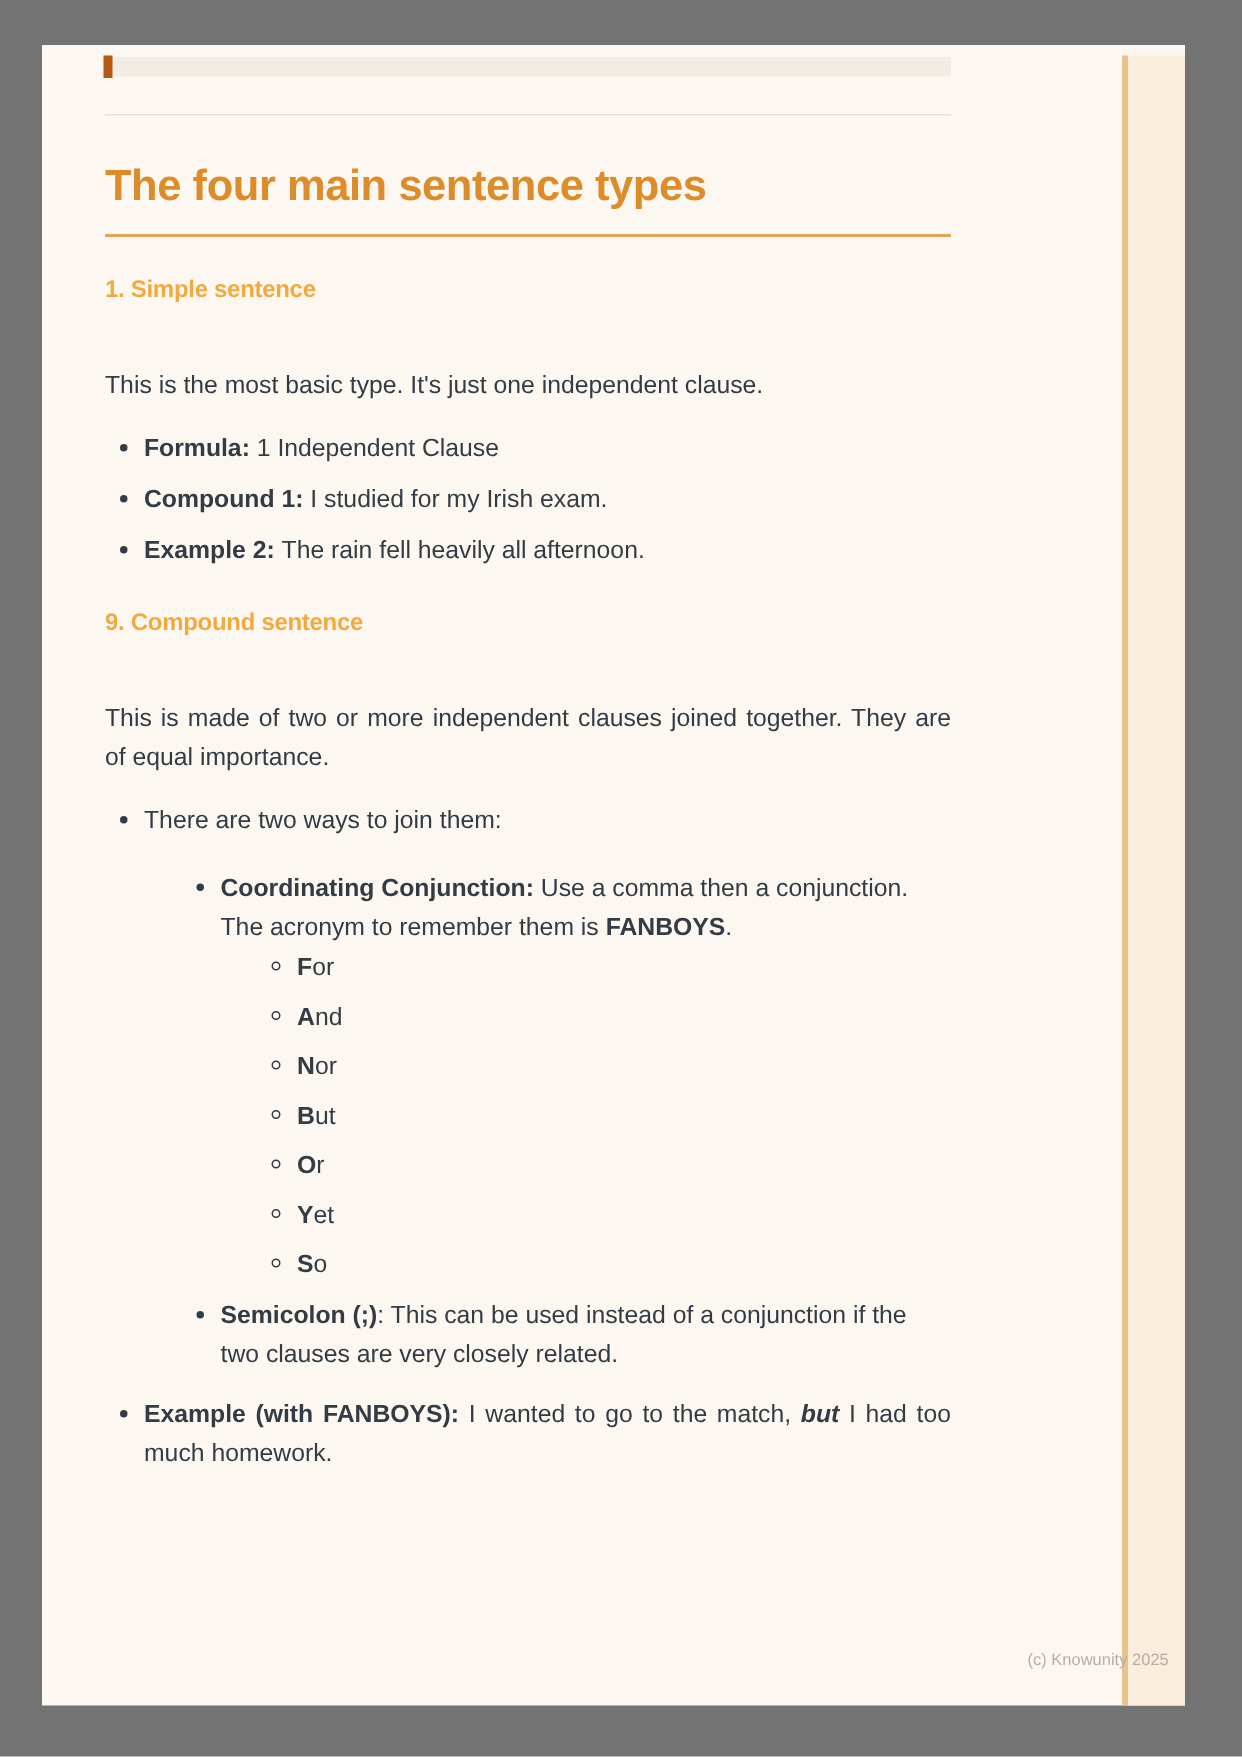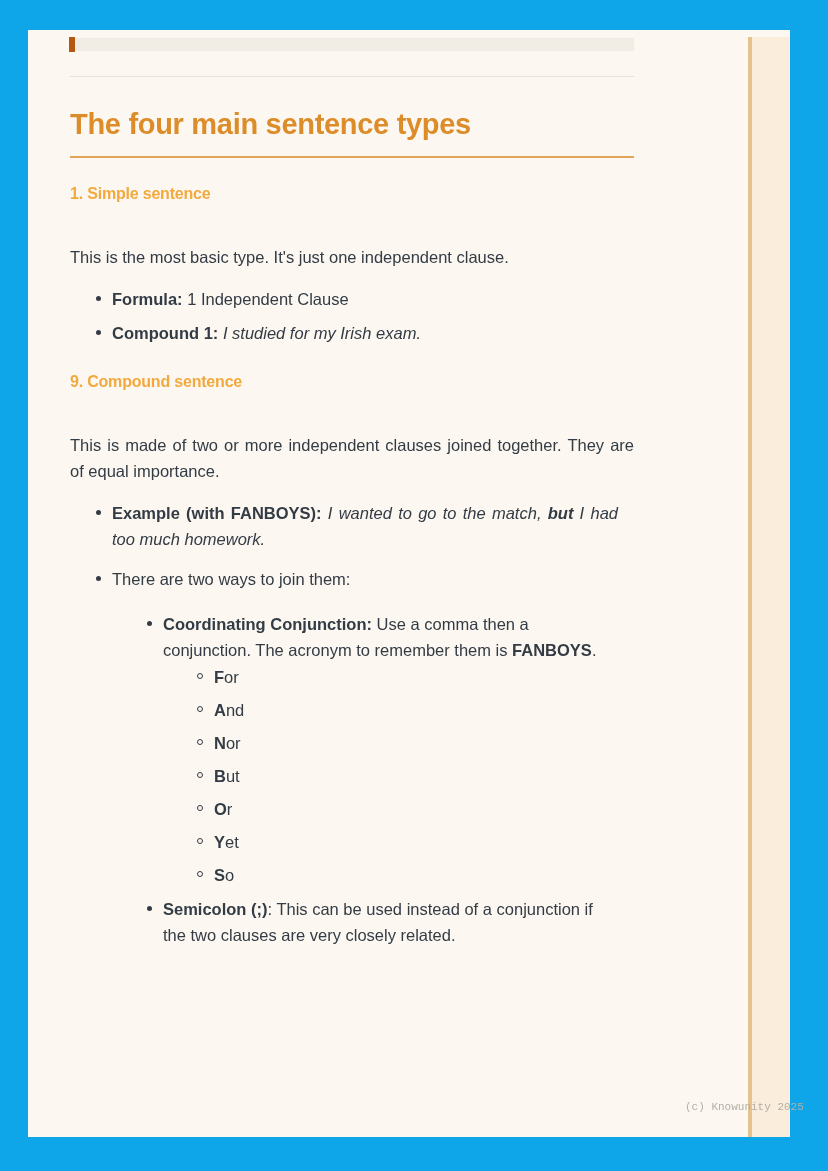--- a/index.html
+++ b/index.html
@@ -9,7 +9,7 @@
     font-family:"Liberation Sans", sans-serif;
     -webkit-font-smoothing:antialiased;
   }
-  .canvas{position:relative;width:828px;height:1171px;background:#0ea5e9;overflow:hidden;}
+  .canvas{position:relative;width:828px;height:1171px;background:#737373;overflow:hidden;}
   .page{
     position:absolute;left:28px;top:30px;width:762px;height:1107px;
     background:var(--page-bg,#FCF8F1);

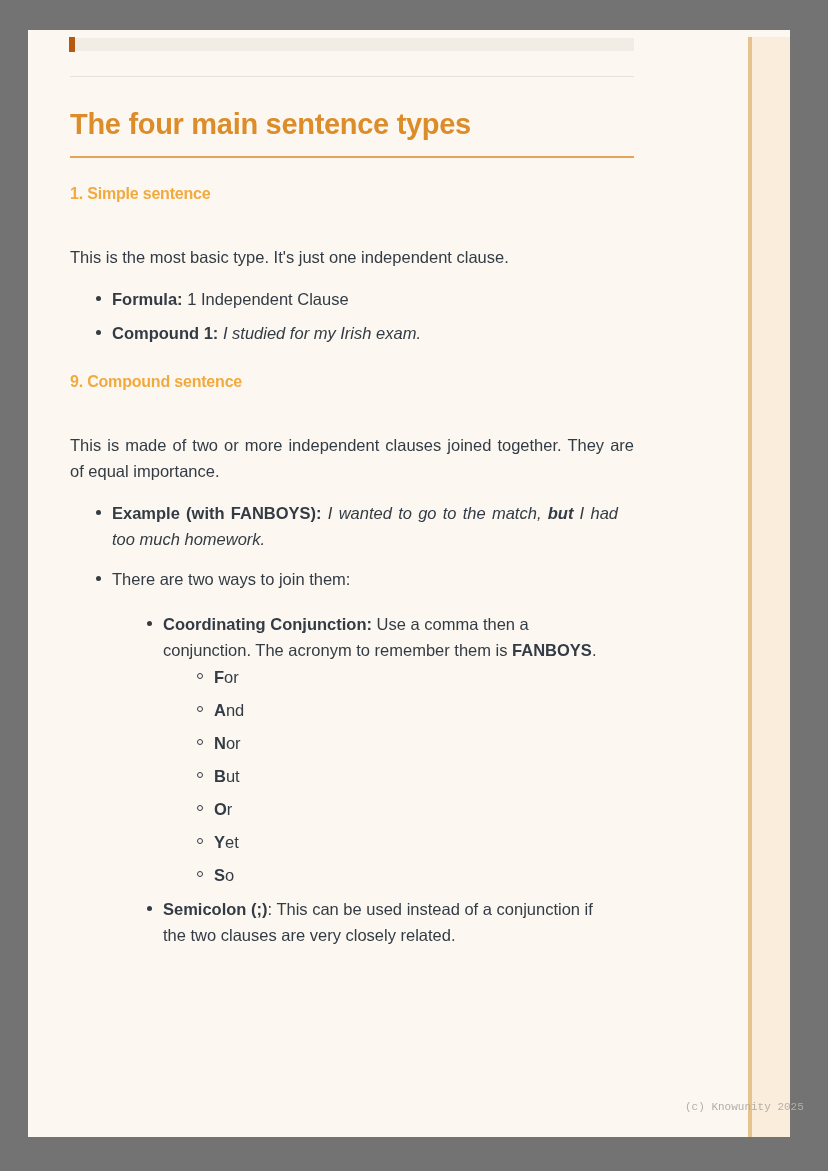--- a/index.html
+++ b/index.html
@@ -38,7 +38,7 @@
   p.lead{margin-top:36px;}
   .just{text-align:justify;}
 
-  ul{list-style:none;margin:16px;padding:0;}
+  ul{list-style:none;margin:0;padding:0;}
   ul.l1{margin-top:16px;}
   li{position:relative;padding-left:26px;}
   .l1 > li{margin-bottom:8px;}

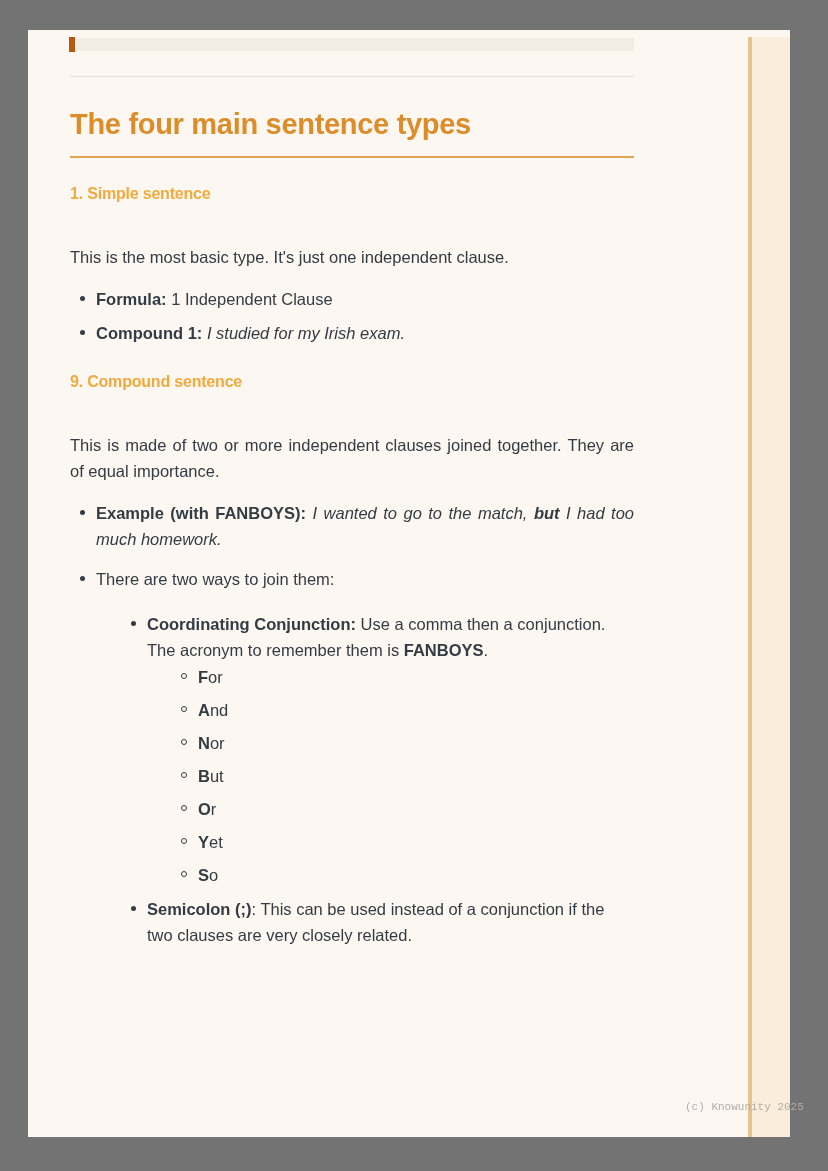--- a/index.html
+++ b/index.html
@@ -57,7 +57,7 @@
   .l3 > li{margin-bottom:7px;}
 
   .b{font-weight:700;}
-  .i{font-style:italic;}
+  .i{}
   .bi{font-weight:700;font-style:italic;}
 
   .watermark{

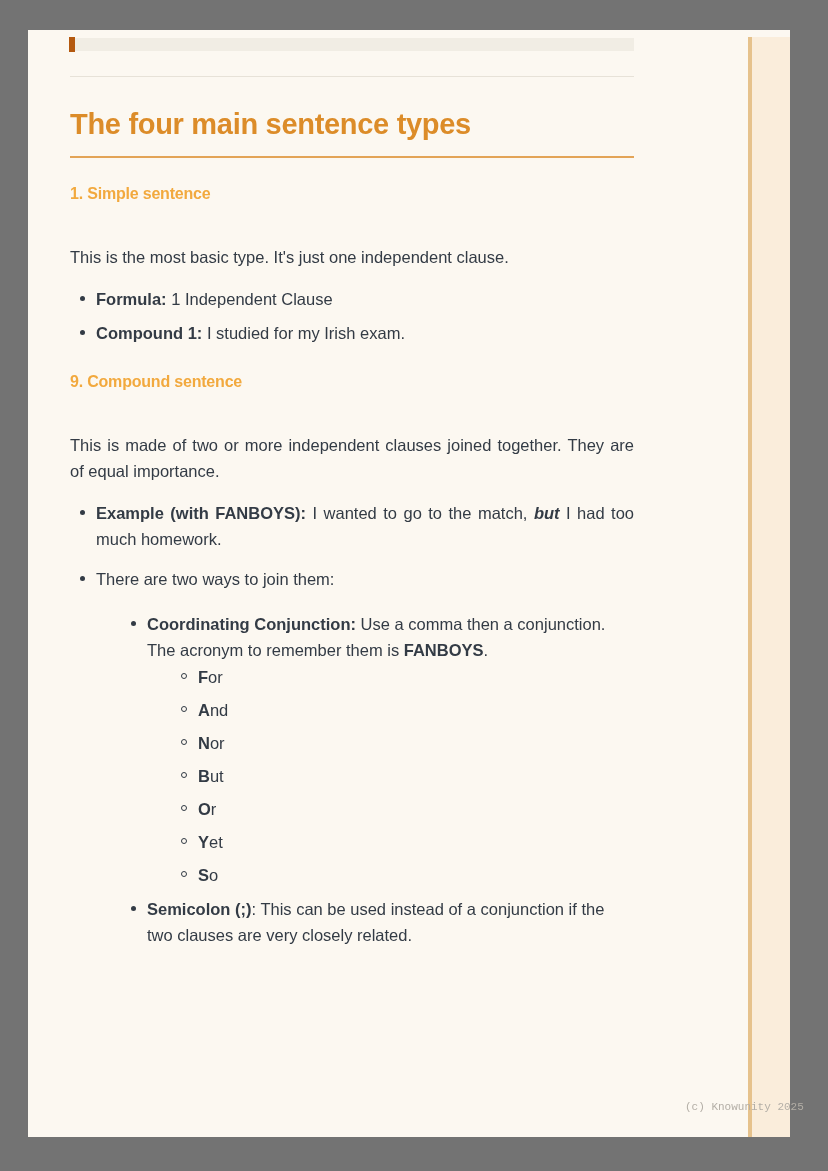--- a/index.html
+++ b/index.html
@@ -91,6 +91,7 @@
       <ul class="l1">
         <li class="dot"><span class="b">Formula: </span><span>1 Independent Clause</span></li>
         <li class="dot"><span class="b">Compound 1: </span><span class="i">I studied for my Irish exam.</span></li>
+        <li class="dot"><span class="b">Example 2: </span><span class="i">The rain fell heavily all afternoon.</span></li>
       </ul>
 
       <div class="s2">

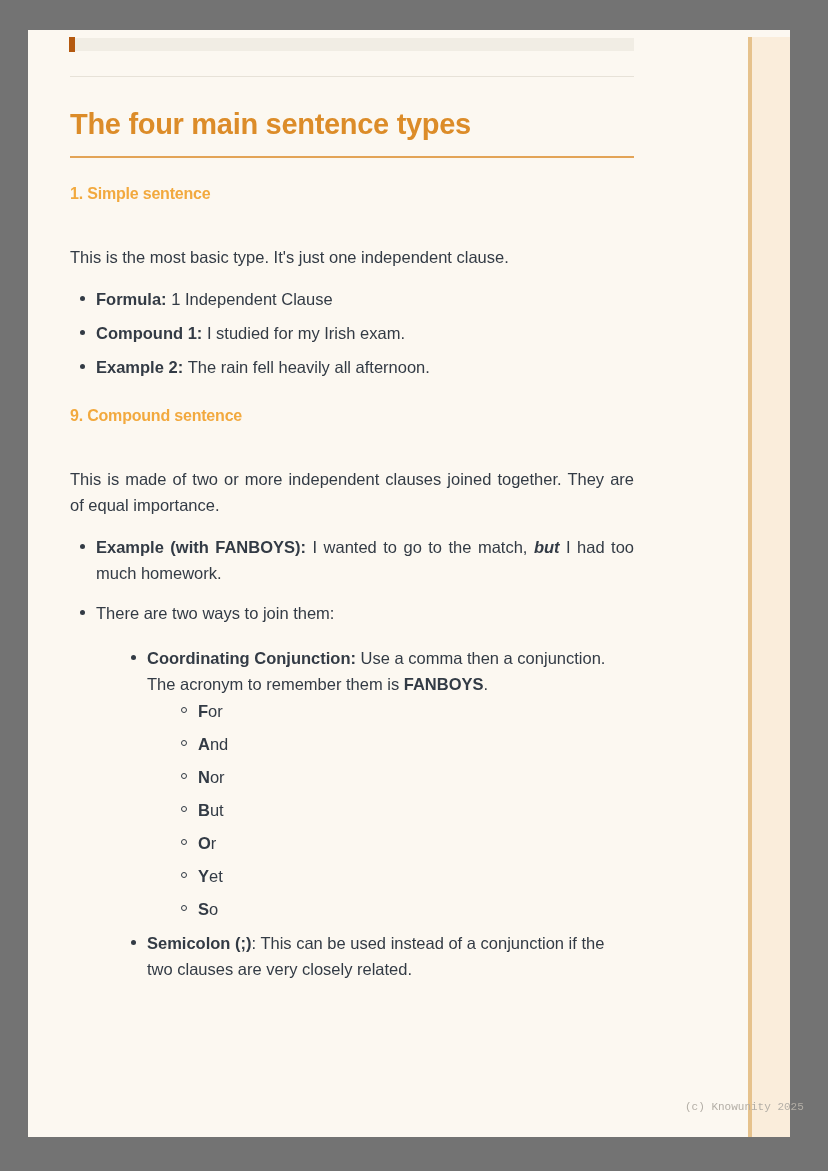--- a/index.html
+++ b/index.html
@@ -100,8 +100,6 @@
 
         <ul class="l1">
 
-          <li class="dot just"><span class="b">Example (with FANBOYS): </span><span class="i">I wanted to go to the match, </span><span class="bi">but</span><span class="i"> I had too much homework.</span></li>
-
           <li class="dot"><span>There are two ways to join them:</span>
             <ul class="l2">
               <li class="dot"><span class="b">Coordinating Conjunction: </span><span>Use a comma then a conjunction. The acronym to remember them is </span><span class="b">FANBOYS</span><span>.</span>
@@ -118,6 +116,8 @@
               <li class="dot"><span class="b">Semicolon (;)</span><span>: This can be used instead of a conjunction if the two clauses are very closely related.</span></li>
             </ul>
           </li>
+
+          <li class="dot just"><span class="b">Example (with FANBOYS): </span><span class="i">I wanted to go to the match, </span><span class="bi">but</span><span class="i"> I had too much homework.</span></li>
         </ul>
       </div>
     </div>

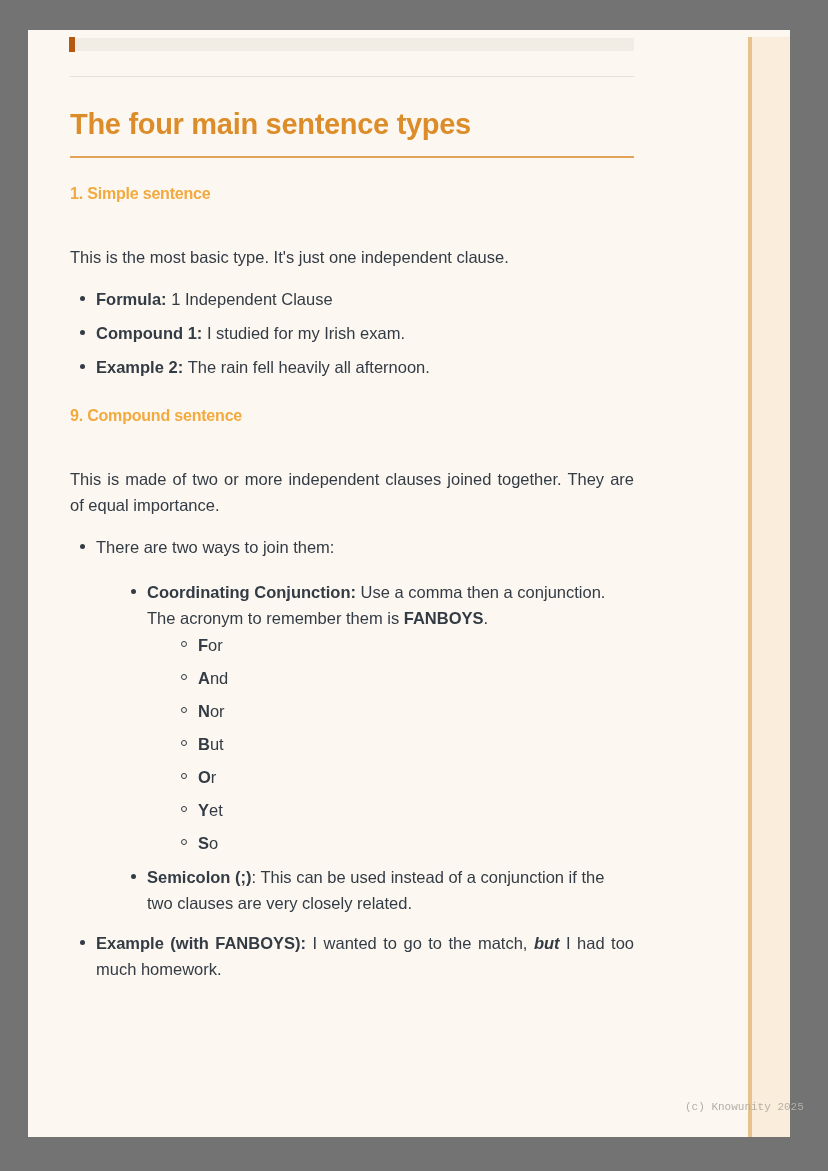--- a/index.html
+++ b/index.html
@@ -63,7 +63,7 @@
   .watermark{
     position:absolute;left:657px;top:1071px;
     font-size:11px;line-height:13px;color:var(--watermark,#B3AEA6);
-    white-space:nowrap;z-index:5;font-family:Liberation Mono, monospace;
+    white-space:nowrap;z-index:5;
   }
 </style>
 </head>

